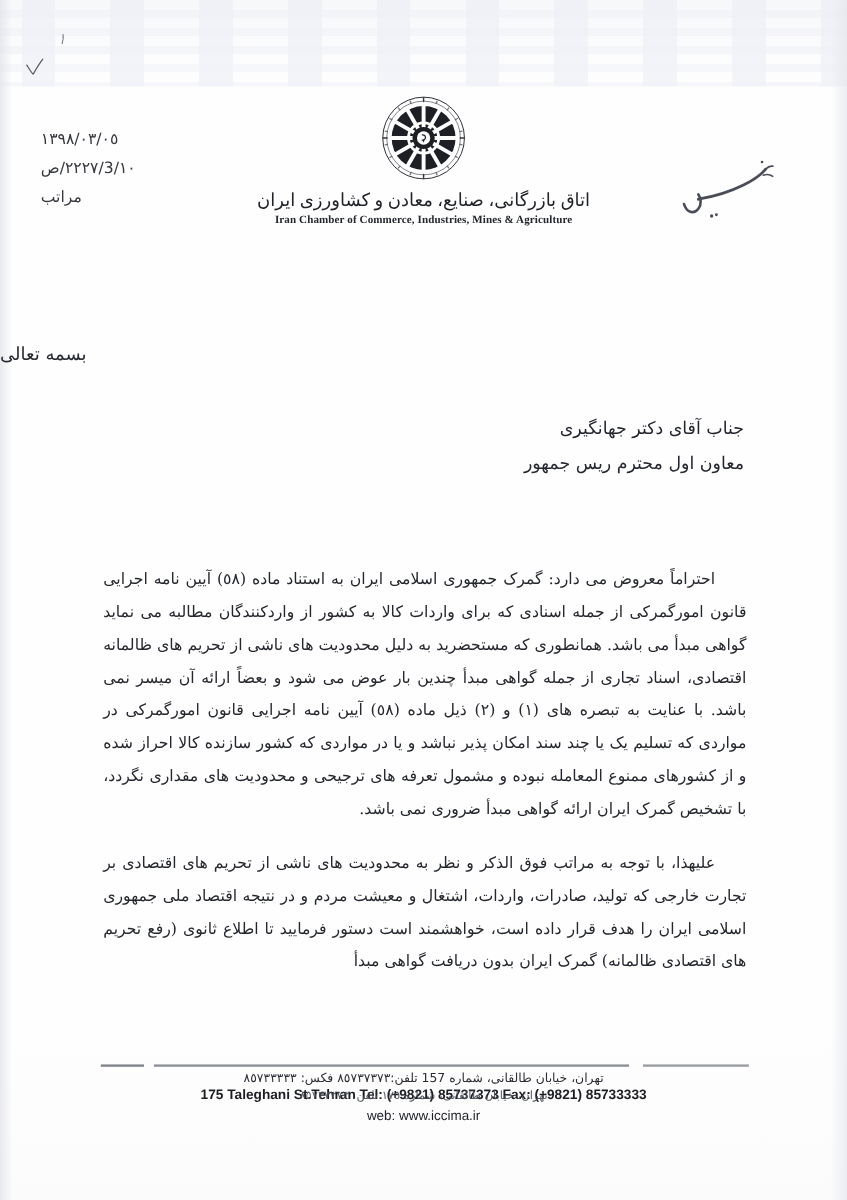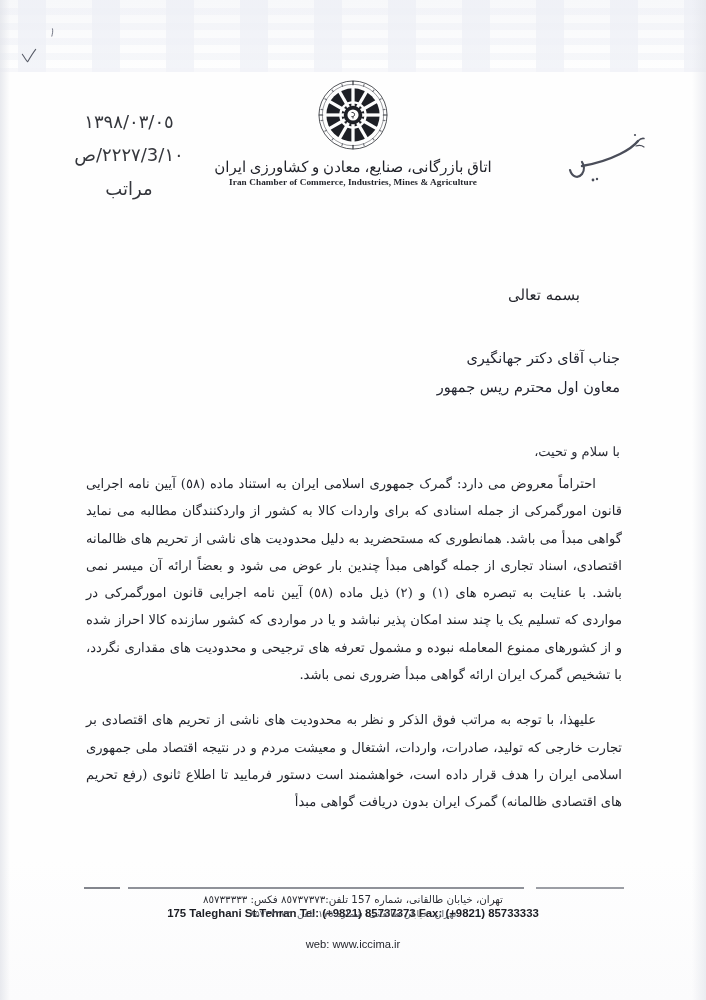--- a/index.html
+++ b/index.html
@@ -82,9 +82,9 @@
     left: 34px;
     top: 105px;
     width: 190px;
-    text-align: center;
+    text-align: left;
     line-height: 1.85;
-    font-size: 18px;
+    font-size: 13px;
     color: #35373d;
     letter-spacing: 0.3px;
   }

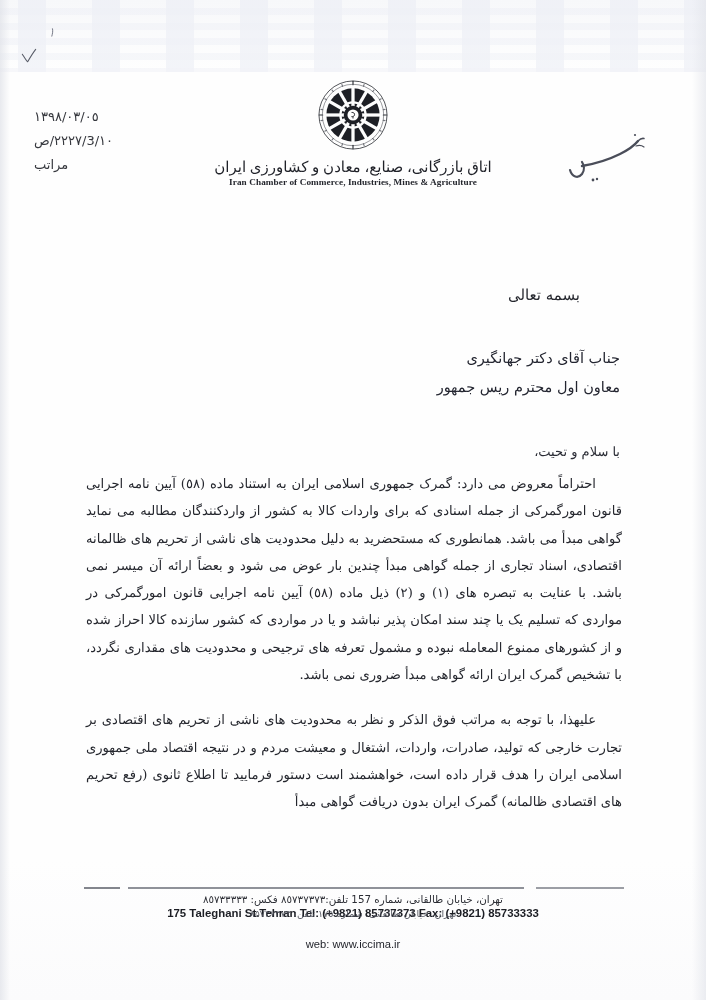--- a/index.html
+++ b/index.html
@@ -133,10 +133,10 @@
   
   .invocation {
     position: absolute;
-    left: 16px;
+    left: 0;
     top: 286px;
     width: 564px;
-    text-align: right;
+    text-align: left;
     font-size: 15px;
     color: #26282f;
     font-family: "DejaVu Serif", serif;

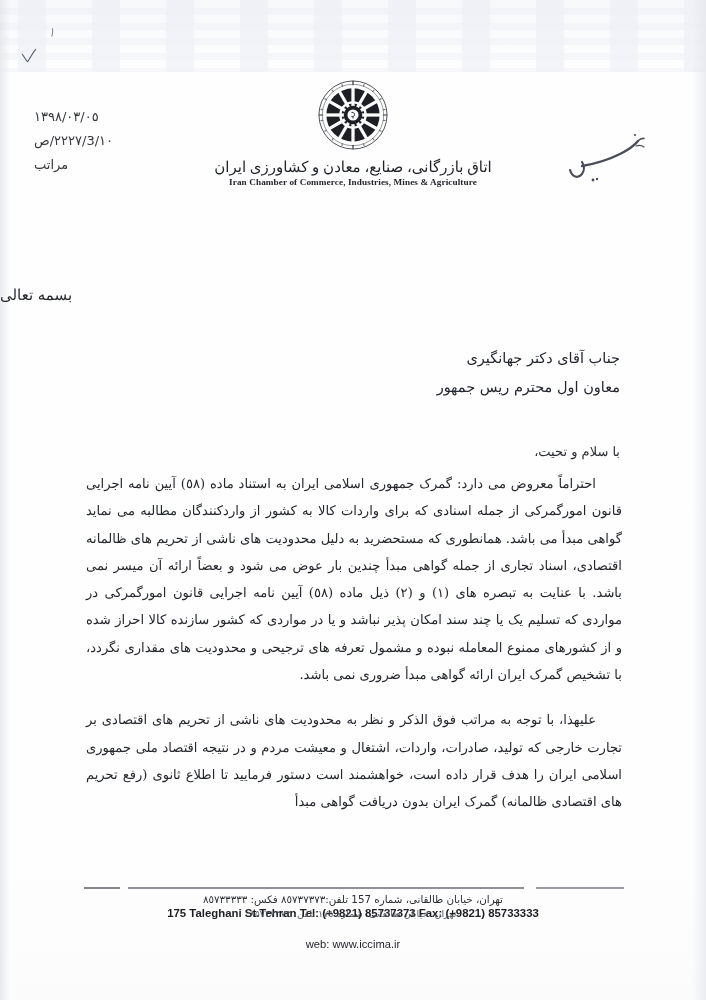--- a/index.html
+++ b/index.html
@@ -350,7 +350,6 @@
     <div>معاون اول محترم ریس جمهور</div>
   </div>
 
-  <div class="salutation">با سلام و تحیت،</div>
 
   <div class="body-wrap">
     <p class="para">احتراماً معروض می دارد: گمرک جمهوری اسلامی ایران به استناد ماده (٥٨) آیین نامه اجرایی قانون امورگمرکی از جمله اسنادی که برای واردات کالا به کشور از واردکنندگان مطالبه می نماید گواهی مبدأ می باشد. همانطوری که مستحضرید به دلیل محدودیت های ناشی از تحریم های ظالمانه اقتصادی، اسناد تجاری از جمله گواهی مبدأ چندین بار عوض می شود و بعضاً ارائه آن میسر نمی باشد. با عنایت به تبصره های (١) و (٢) ذیل ماده (٥٨) آیین نامه اجرایی قانون امورگمرکی در مواردی که تسلیم یک یا چند سند امکان پذیر نباشد و یا در مواردی که کشور سازنده کالا احراز شده و از کشورهای ممنوع المعامله نبوده و مشمول تعرفه های ترجیحی و محدودیت های مقداری نگردد، با تشخیص گمرک ایران ارائه گواهی مبدأ ضروری نمی باشد.</p>

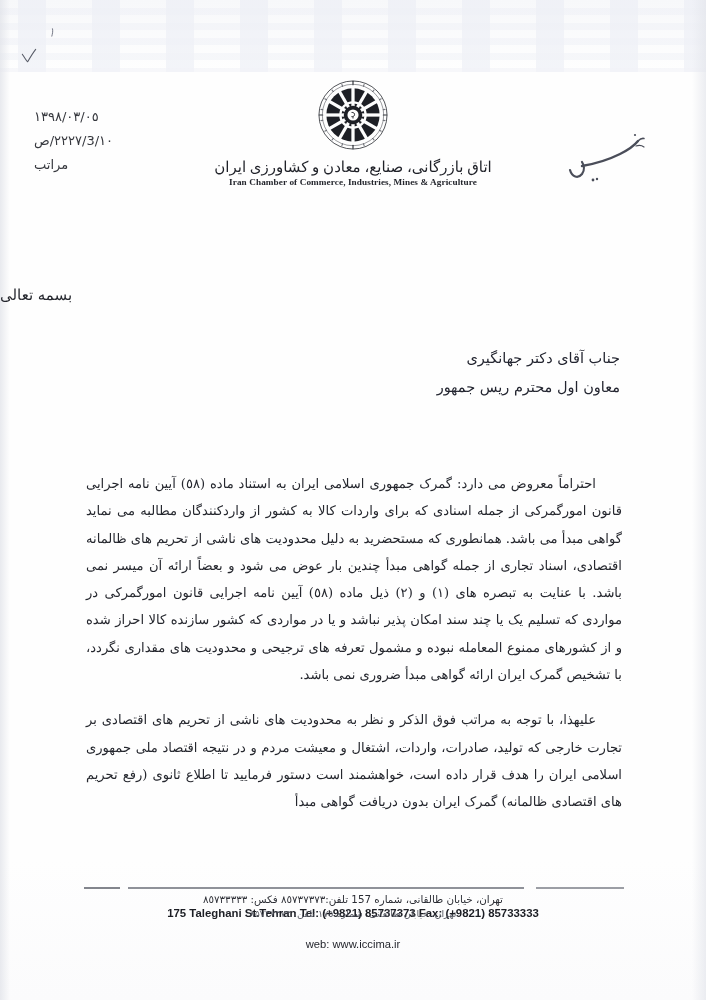--- a/index.html
+++ b/index.html
@@ -247,7 +247,7 @@
     font-size: 11.2px;
     color: #1f2128;
     direction: ltr;
-    margin-top: 14px;
+    margin-top: 0;
   }
 </style>
 </head>

